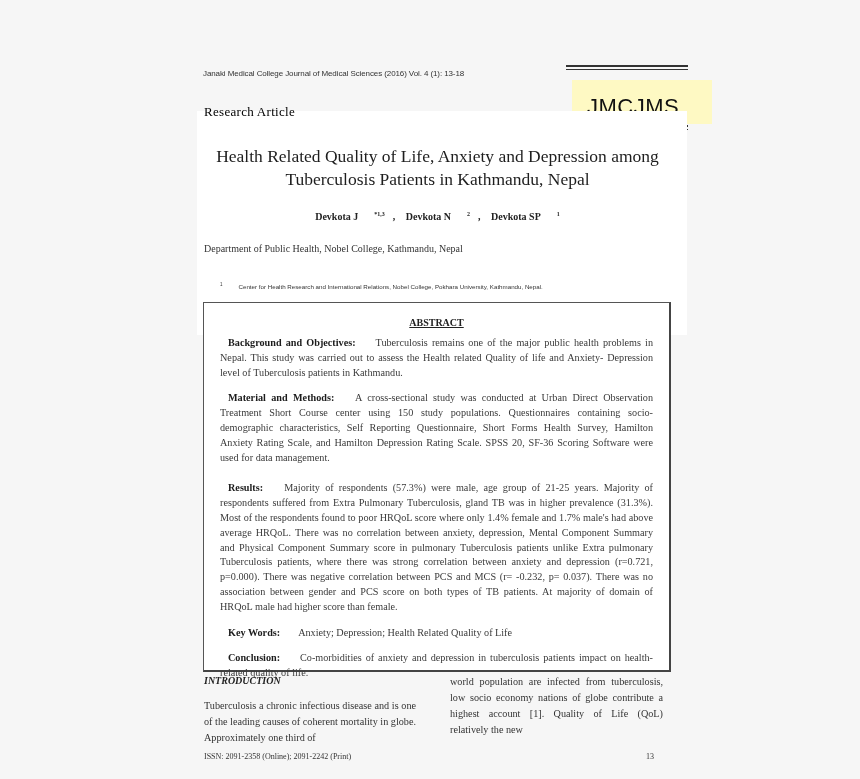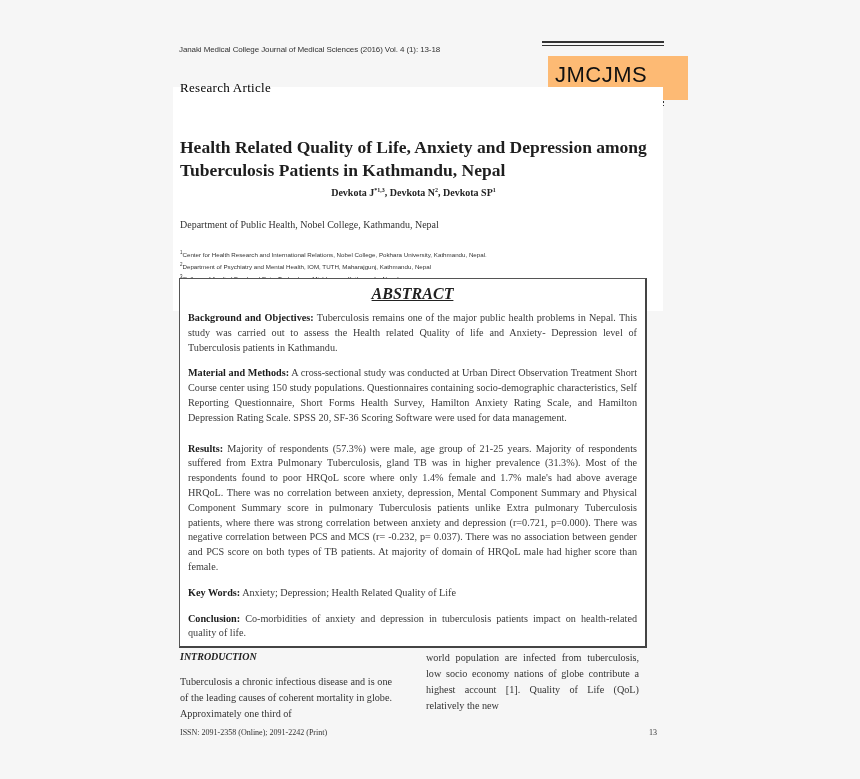--- a/index.html
+++ b/index.html
@@ -2,7 +2,7 @@
 <html><head>
   <meta charset="utf-8">
   <style>
-    * { box-sizing: border-box; margin: 0; padding: 0; }
+    * { box-sizing: border-box; margin: 8px; padding: 0; }
     html, body { width: 860px; height: 779px; }
     body {
       background: #f6f6f6;

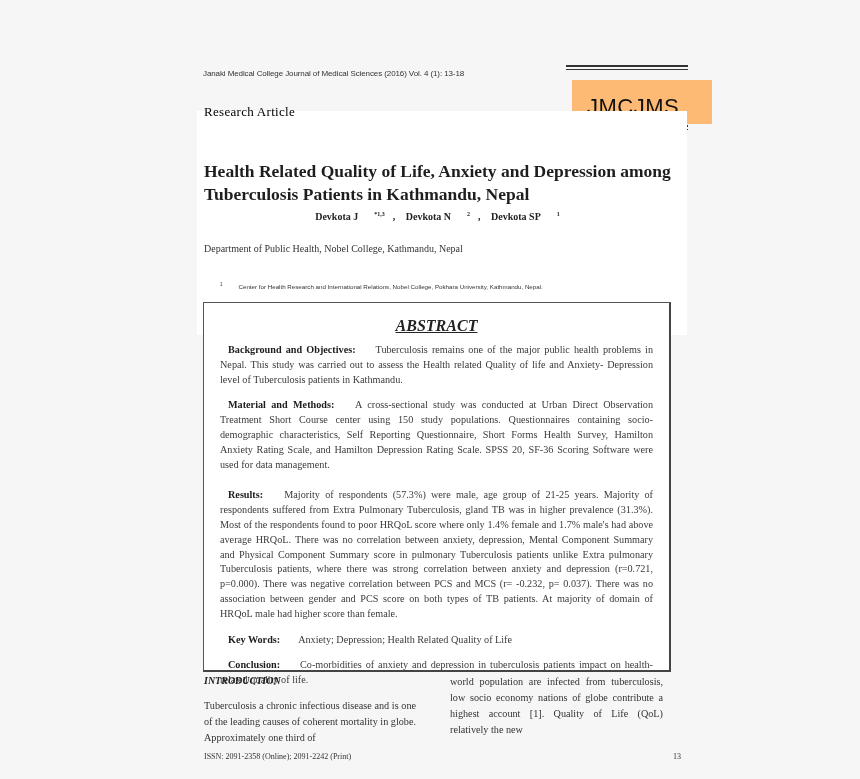--- a/index.html
+++ b/index.html
@@ -27,7 +27,7 @@
     .rule-bottom { top: 101px; }
     .logo-box {
       left: 548px; top: 56px; width: 140px; height: 44px;
-      background: #fdba74;
+      background: #fef9c3;
     }
     .logo-text {
       position: absolute; left: 7px; top: 6px;

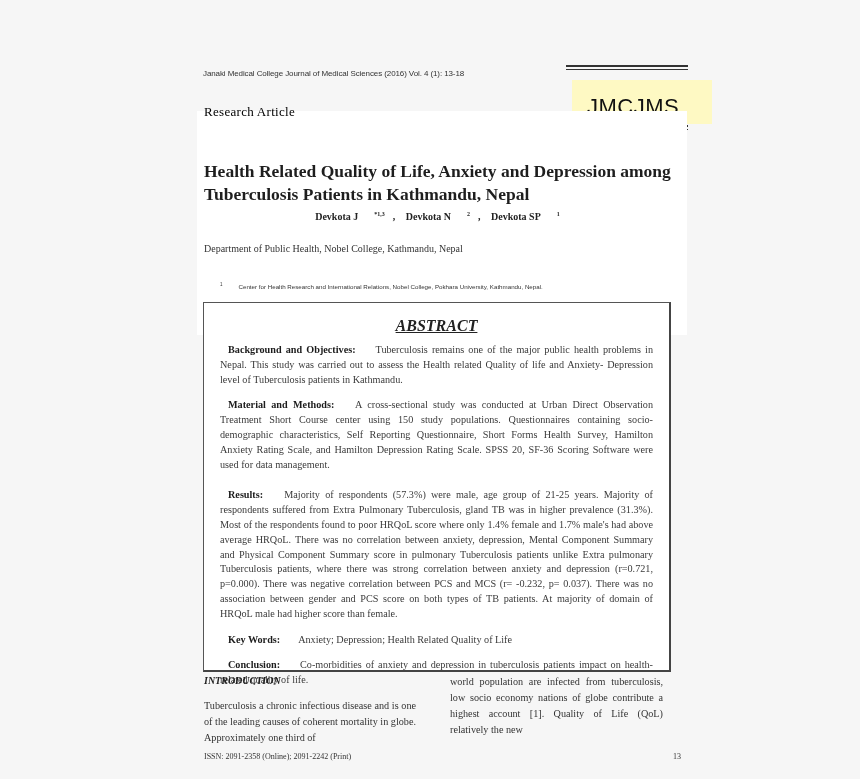--- a/index.html
+++ b/index.html
@@ -44,8 +44,9 @@
       font-size: 13px; color: #000000; letter-spacing: 0.3px;
     }
     .title {
-      left: 180px; top: 136px; width: 467px;
-      font-weight: bold; font-size: 17.5px; line-height: 23px;
+      left: 180px; top: 121px; width: 467px;
+      text-align: center;
+      font-weight: normal; font-size: 17.5px; line-height: 23px;
       color: #1e1e1e;
     }
     .authors {

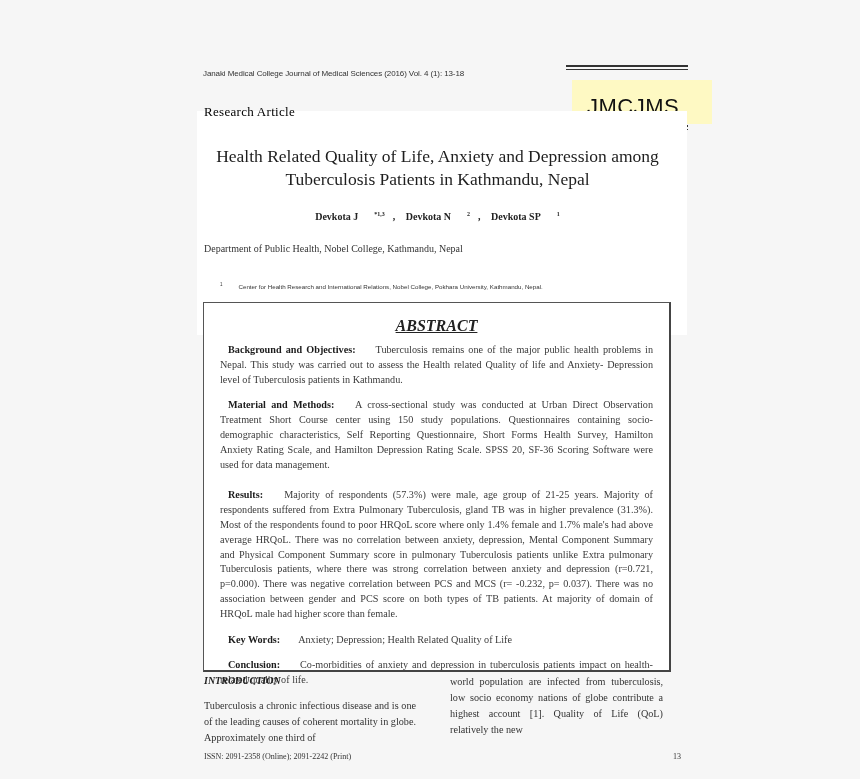--- a/index.html
+++ b/index.html
@@ -73,8 +73,8 @@
       padding: 6px 8px 0 8px;
     }
     .abstract-heading {
-      text-align: center; font-weight: bold; font-size: 16px;
-      text-decoration: underline; color: #222; margin-bottom: 8px; font-style: italic;
+      text-align: center; font-weight: bold; font-size: 10px;
+      text-decoration: underline; color: #222; margin-bottom: 8px;
     }
     .abs-para {
       font-size: 10.2px; line-height: 14.8px; text-align: justify;

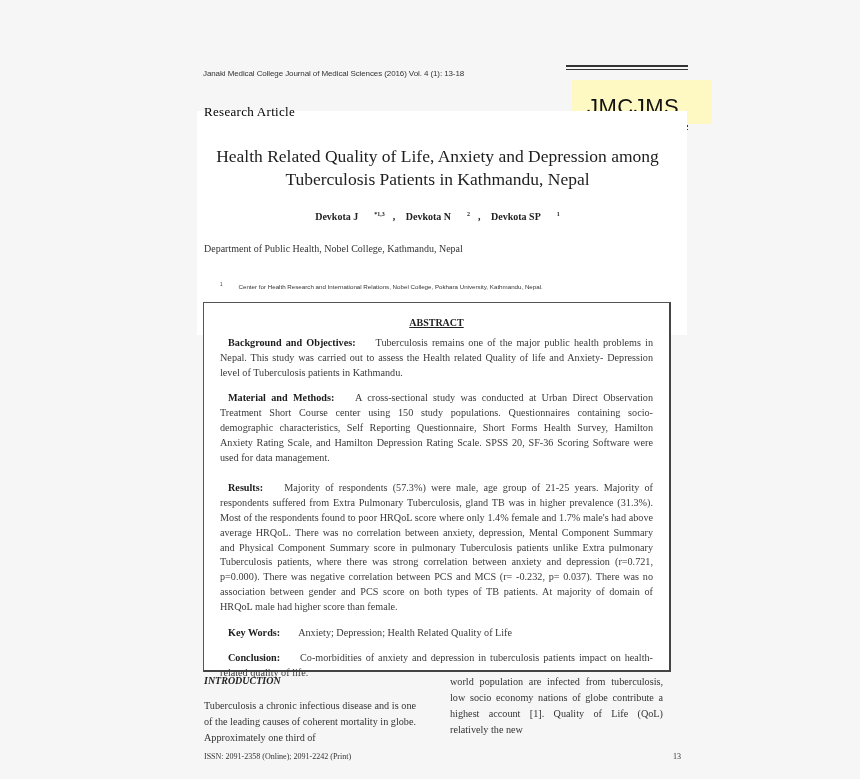--- a/index.html
+++ b/index.html
@@ -98,7 +98,7 @@
       left: 180px; top: 728px; font-size: 8px; color: #333;
     }
     .footer-page {
-      left: 649px; top: 728px; font-size: 8px; color: #333;
+      left: 622px; top: 728px; font-size: 8px; color: #333;
     }
   </style>
 </head>

